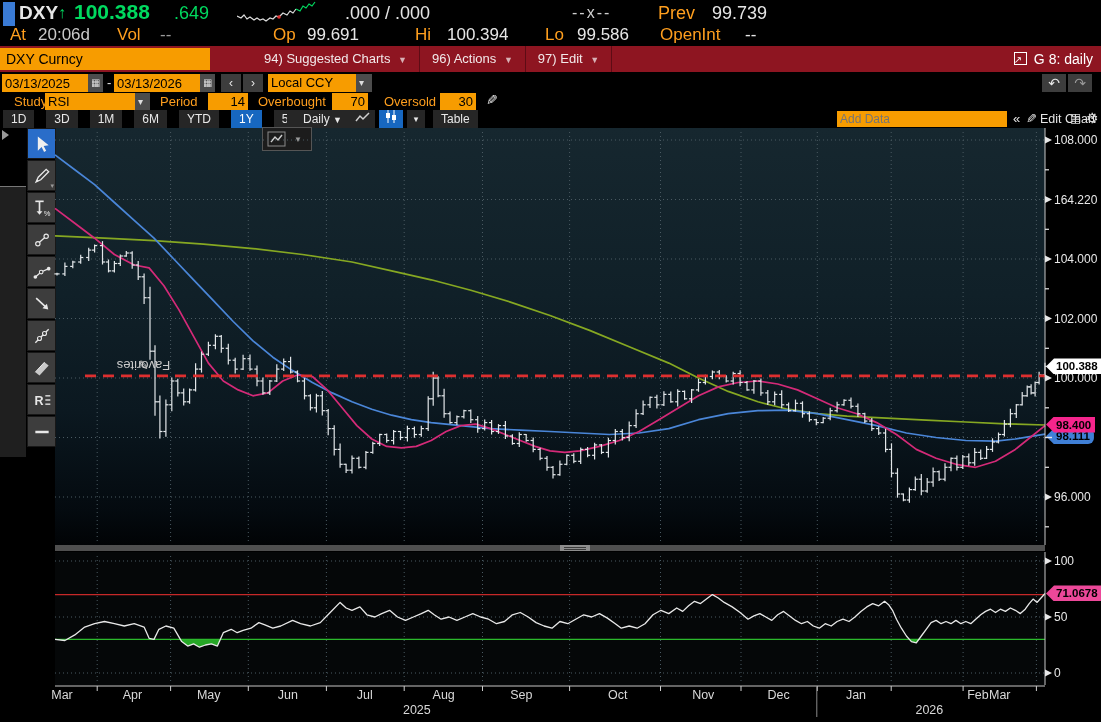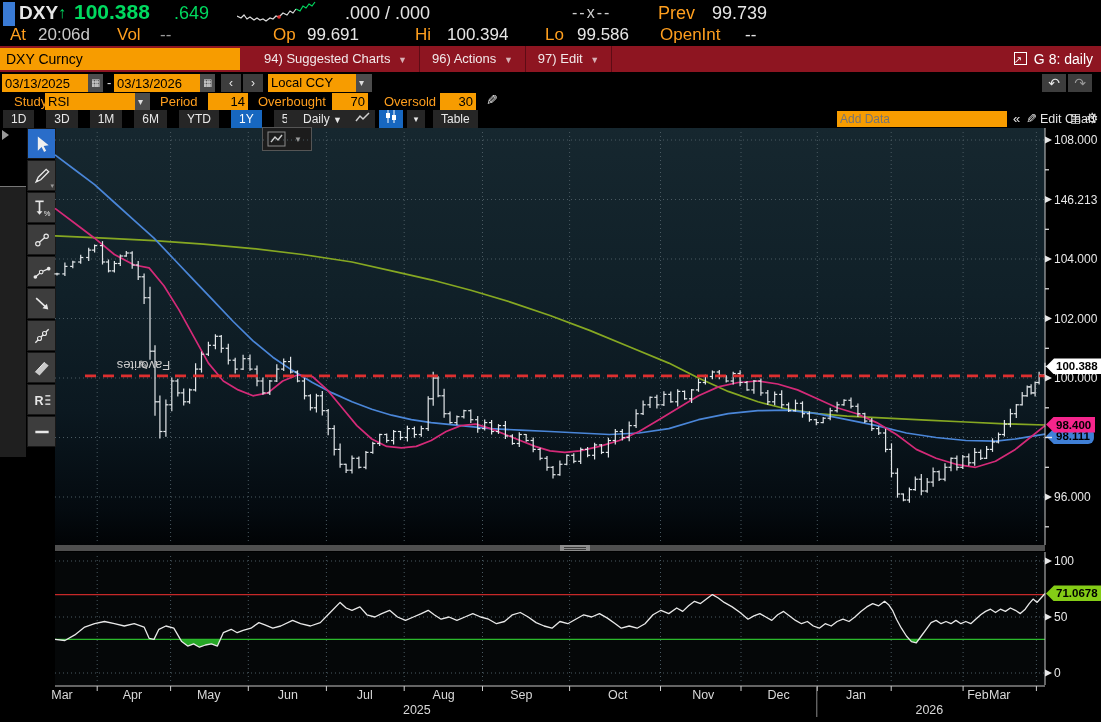--- a/index.html
+++ b/index.html
@@ -15,7 +15,7 @@
   #quote .r1{top:3px;}
   
   #titlebar{position:absolute;left:0;top:46px;width:1101px;height:26px;background:#8e1521;}
-  #secfield{position:absolute;left:0;top:2px;width:240px;height:22px;background:#f79c00;color:#000;
+  #secfield{position:absolute;left:0;top:2px;width:210px;height:22px;background:#f79c00;color:#000;
     font-size:14px;line-height:22px;padding-left:6px;box-sizing:border-box;}
   #menus{position:absolute;left:252px;top:0;height:26px;display:flex;}
   .menu-item{color:#f2e9ea;font-size:13px;line-height:26px;padding:0 12px;border-right:1px solid #5e0c15;cursor:default;white-space:nowrap;}

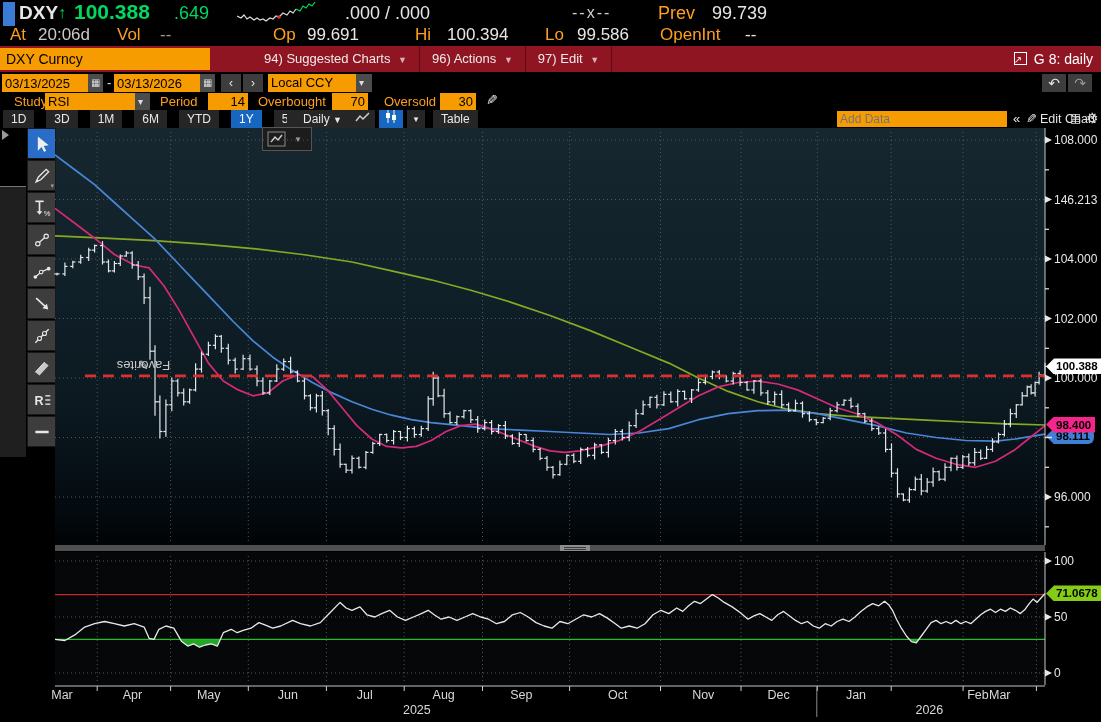--- a/index.html
+++ b/index.html
@@ -254,7 +254,7 @@
 
   <div id="price-axis">
       <div class="pricelbl" style="top: 133px;">108.000</div>
-      <div class="pricelbl" style="top: 192.5px;">146.213</div>
+      <div class="pricelbl" style="top: 192.5px;">164.220</div>
       <div class="pricelbl" style="top: 252px;">104.000</div>
       <div class="pricelbl" style="top: 311.5px;">102.000</div>
       <div class="pricelbl" style="top: 371px;">100.000</div>

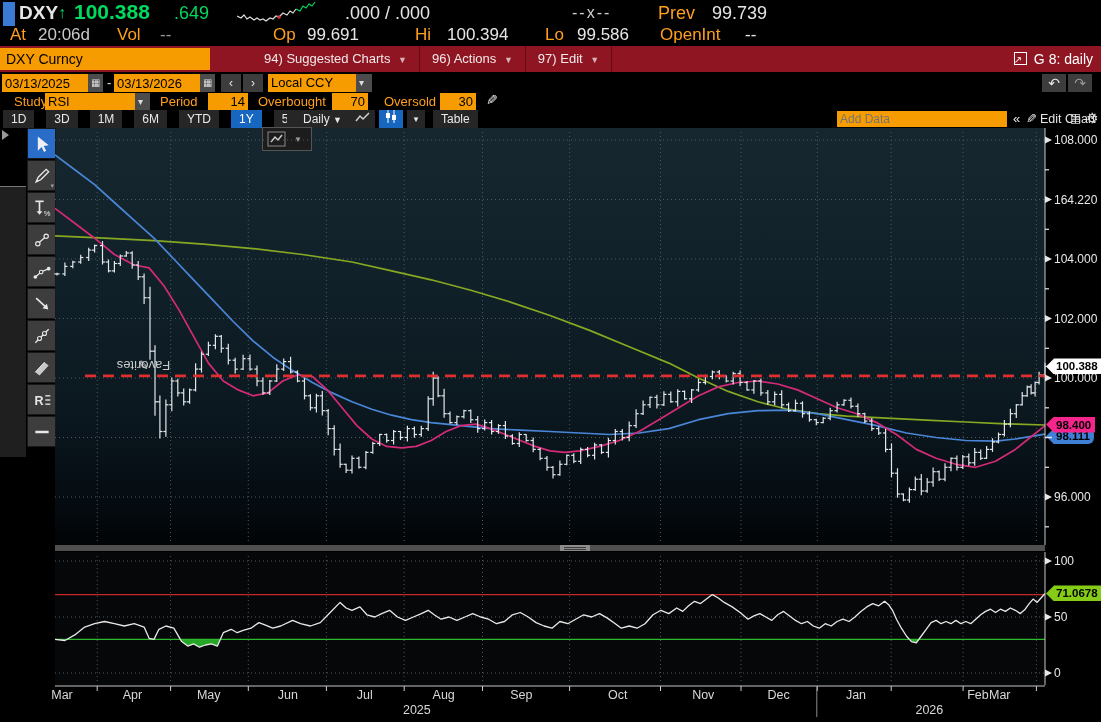--- a/index.html
+++ b/index.html
@@ -267,7 +267,7 @@
       <div class="pricelbl" style="top: 554px;">100</div>
       <div class="pricelbl" style="top: 610px;">50</div>
       <div class="pricelbl" style="top: 666px;">0</div>
-      <div class="badge" style="top: 585.404px; background: #84cc16;">71.0678</div>
+      <div class="badge" style="top: 585.404px; background: #ec4899;">71.0678</div>
     </div>
   <div id="x-axis">
       <div class="monthlbl" style="left: 62.029px;">Mar</div>

